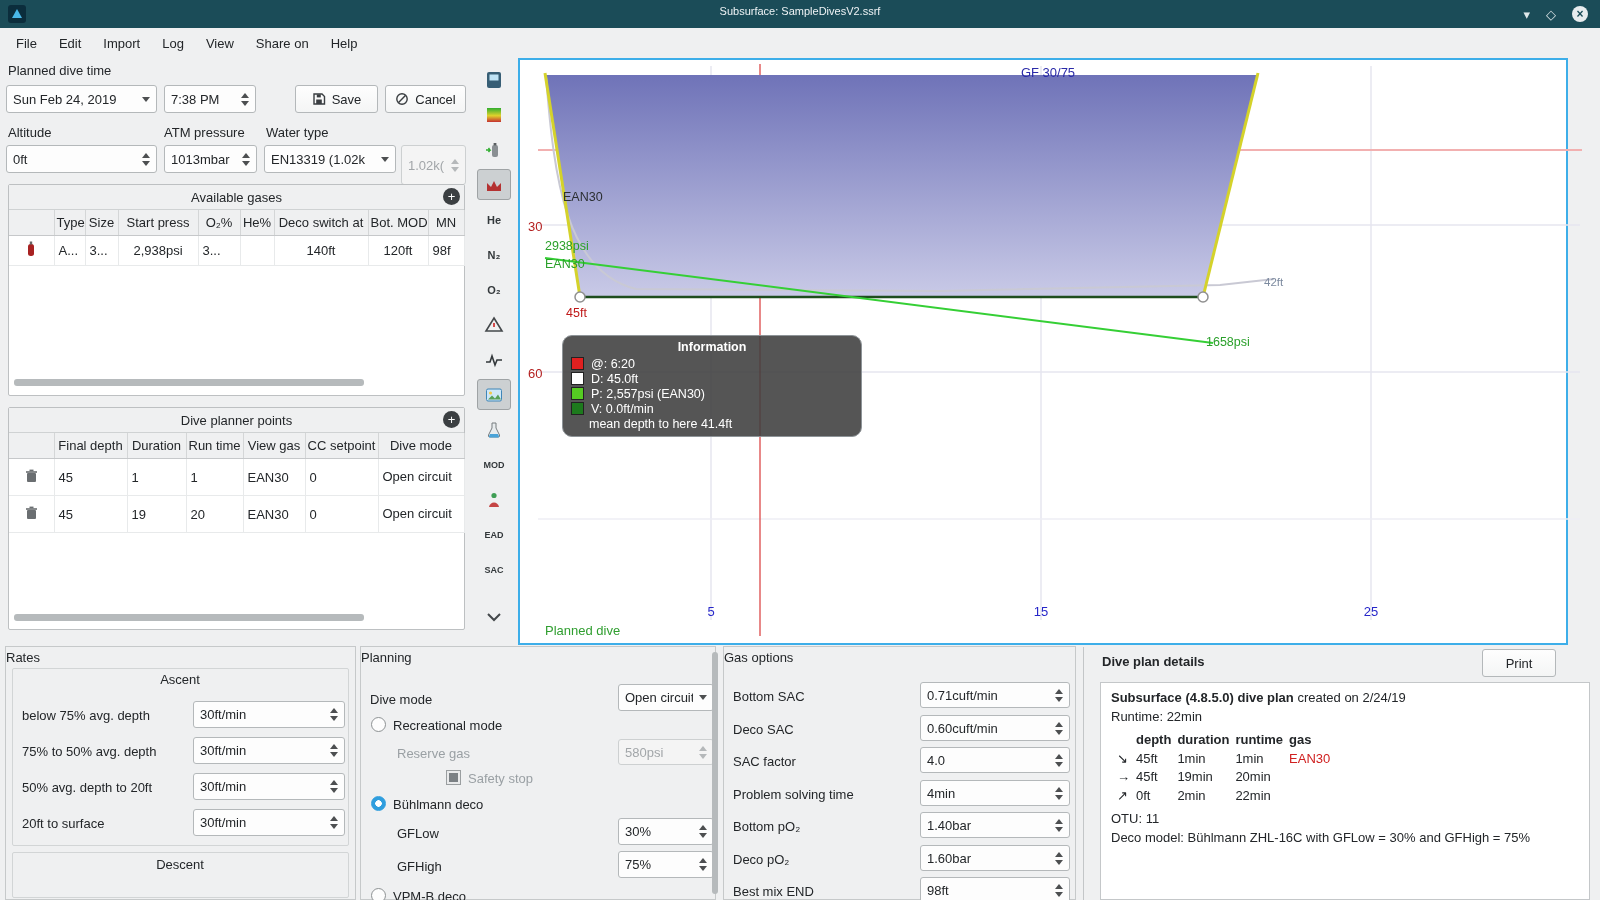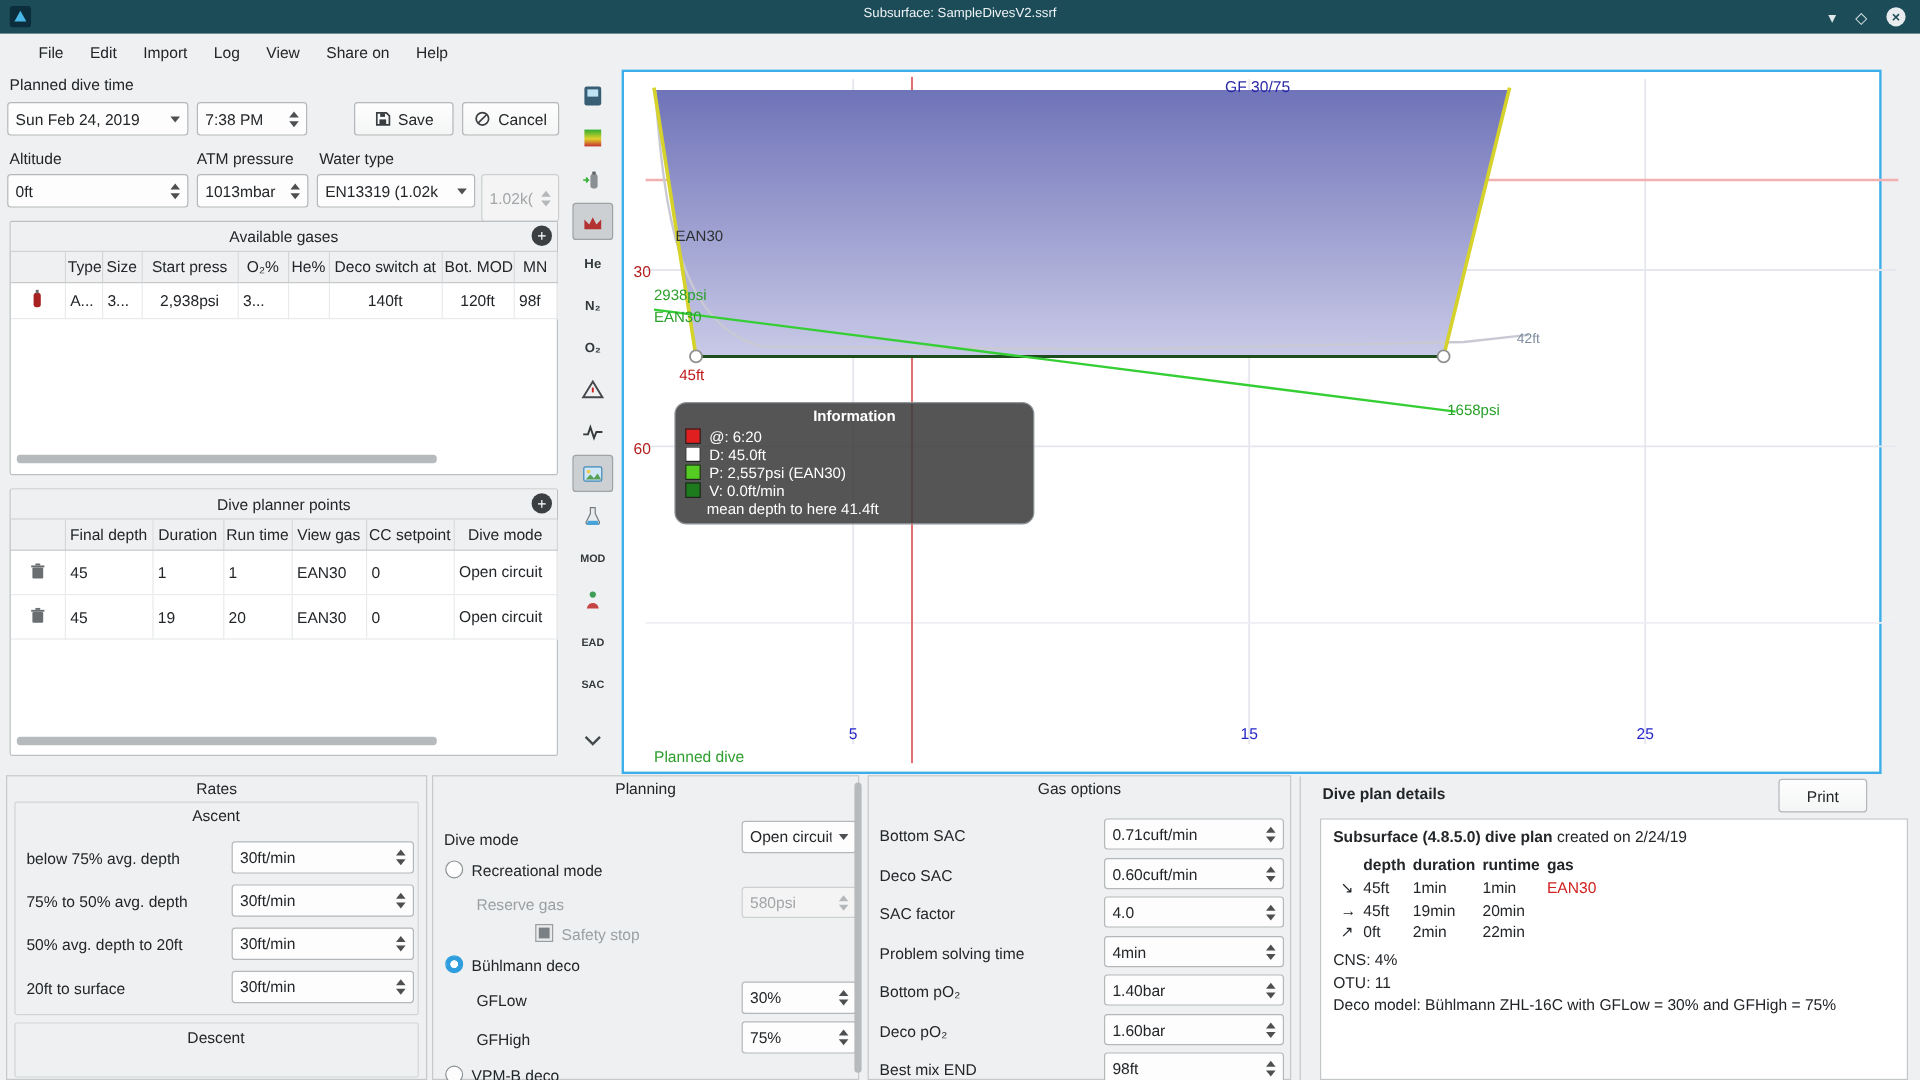--- a/index.html
+++ b/index.html
@@ -14,7 +14,7 @@
   .close-circle{width:16px;height:16px;border-radius:50%;background:#e8ecee;color:#1b4c58;
                 display:flex;align-items:center;justify-content:center;font-size:12px;font-weight:bold}
   
-  .menubar{position:absolute;left:0;top:28px;width:1600px;height:30px;display:flex;align-items:center;padding-left:22px;gap:2px;box-sizing:border-box}
+  .menubar{position:absolute;left:0;top:28px;width:1600px;height:30px;display:flex;align-items:center;padding-left:6px;gap:2px;box-sizing:border-box}
   .menu-item{padding:4px 10px;border-radius:3px}
   
   .btn{position:absolute;display:flex;align-items:center;justify-content:center;gap:6px;

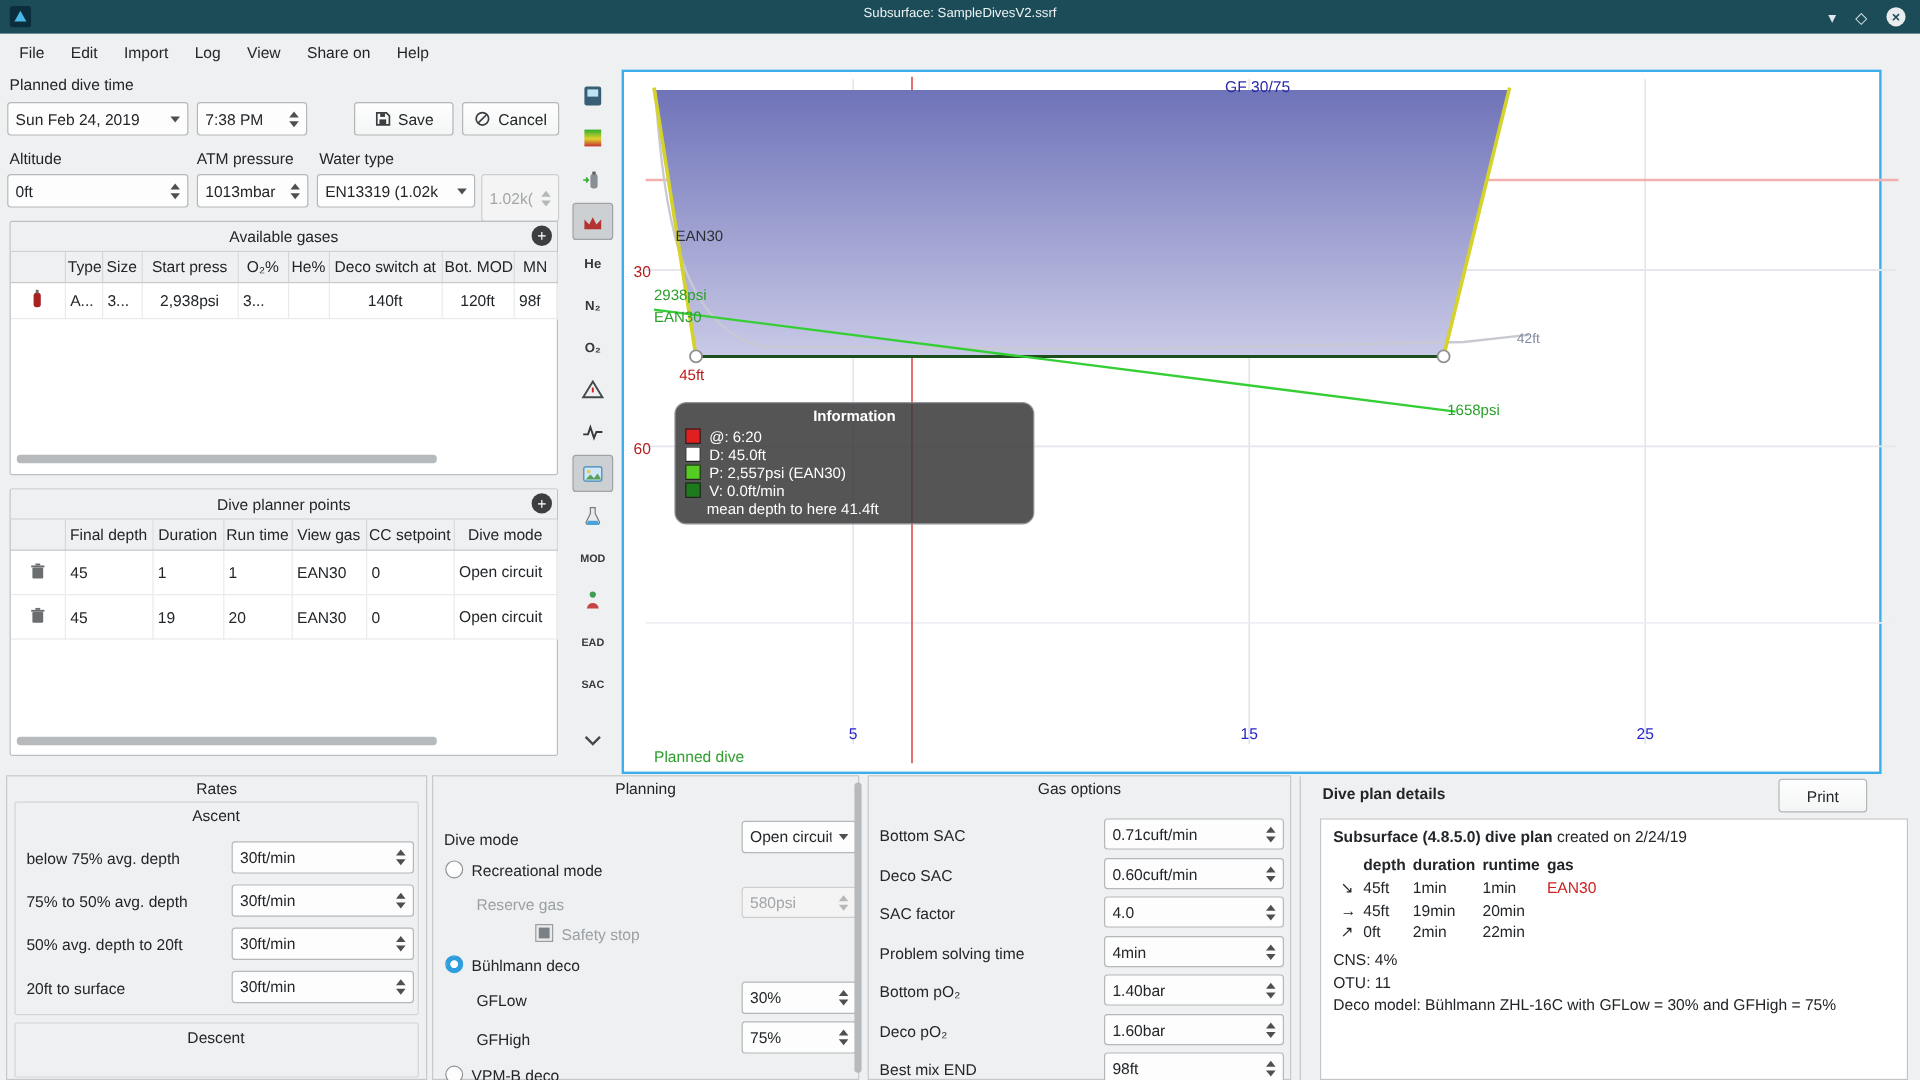--- a/index.html
+++ b/index.html
@@ -58,7 +58,7 @@
   .sw-spacer{width:11px;height:11px;flex:0 0 auto}
   
   .panel{position:absolute;border:1px solid #c6c9ca;background:#eff0f1;box-sizing:border-box}
-  .panel-title{text-align:center;padding-top:3px}
+  .panel-title{text-align:left;padding-top:3px}
   .subframe{position:absolute;border:1px solid #d2d5d6;border-radius:2px;box-sizing:border-box}
   .rb{width:15px;height:15px;border-radius:50%;border:1px solid #8e9294;background:#fdfdfd;display:inline-block;box-sizing:border-box}
   .rb.on{border:1px solid #2f9ede;background:radial-gradient(circle,#ffffff 0 3px,#2f9ede 3.5px 100%)}

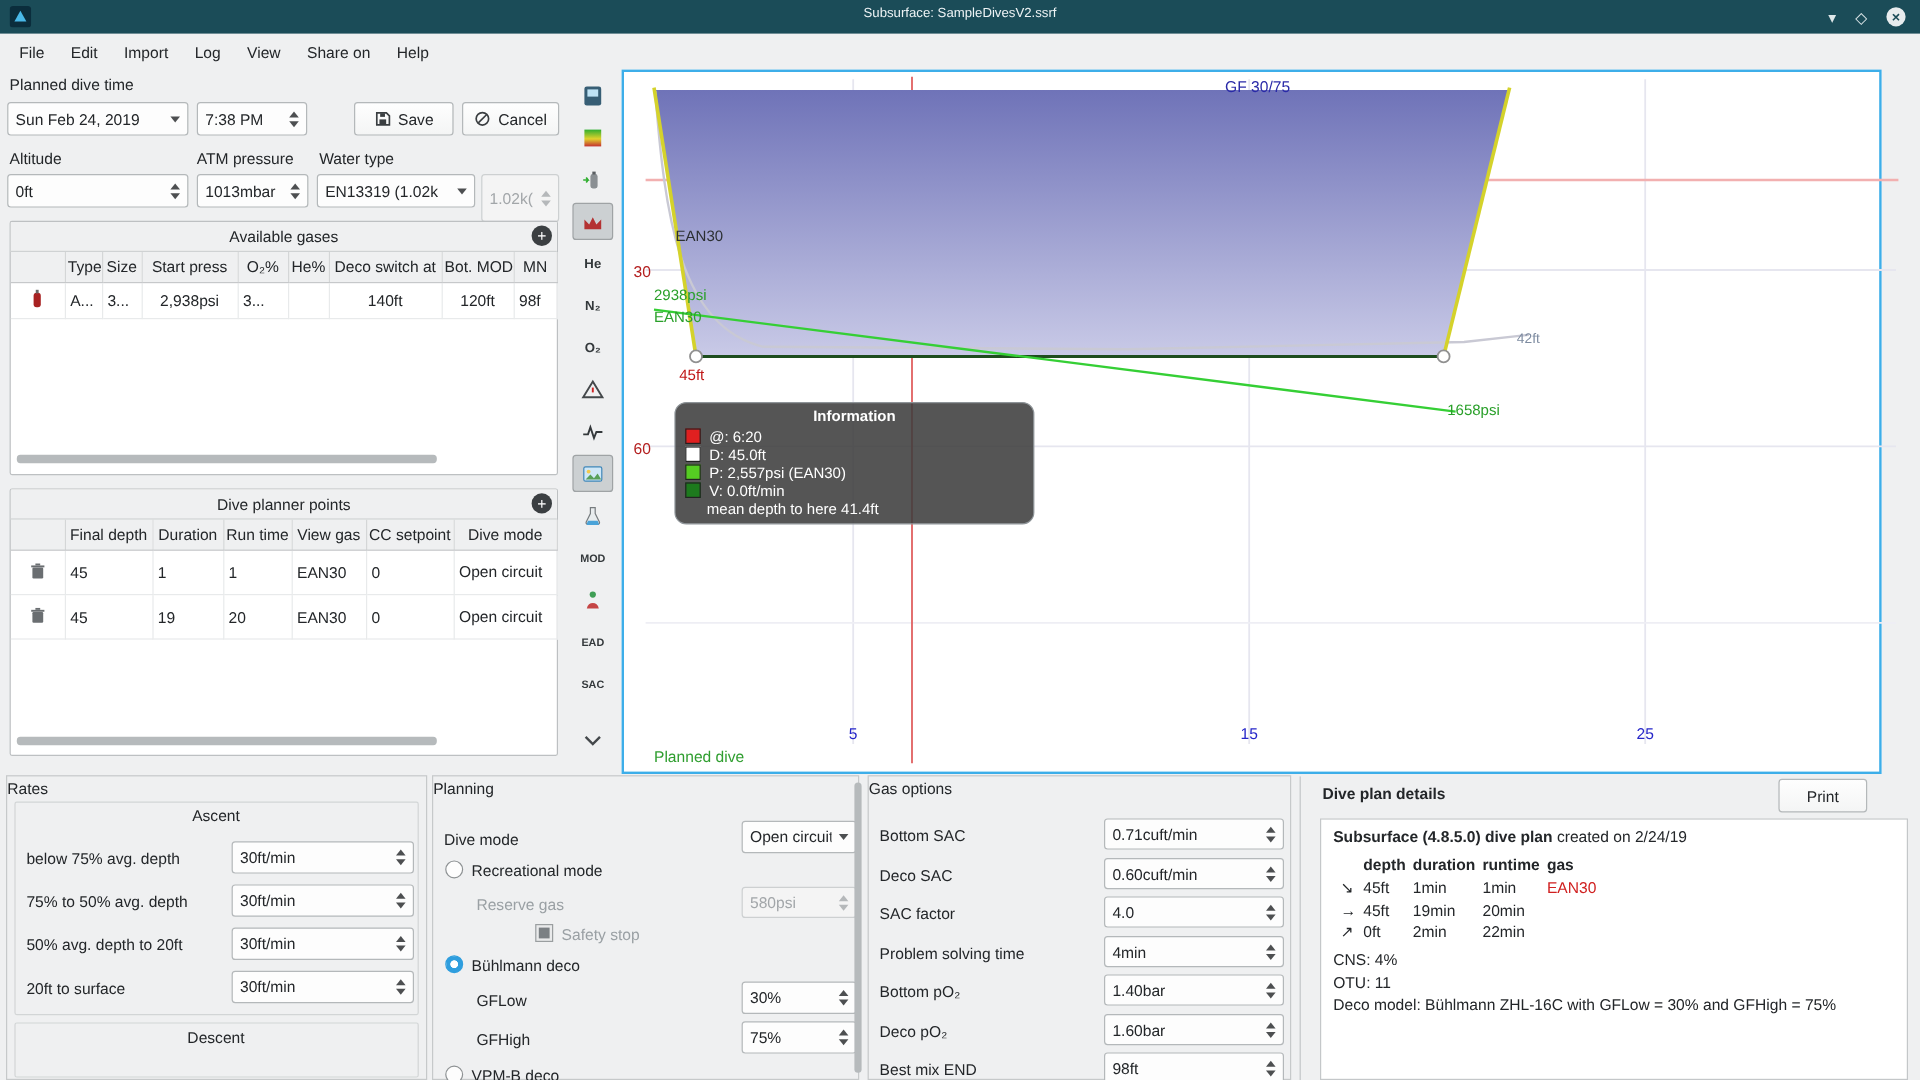--- a/index.html
+++ b/index.html
@@ -568,6 +568,7 @@
 </div>
 <div class="details-box" style="left:1100px;top:682px;width:490px;height:218px">
   <div><b>Subsurface (4.8.5.0) dive plan</b><span> created on 2/24/19</span></div>
+  <div>Runtime: 22min</div>
   <table class="dp-table">
     <tbody>
         <tr>

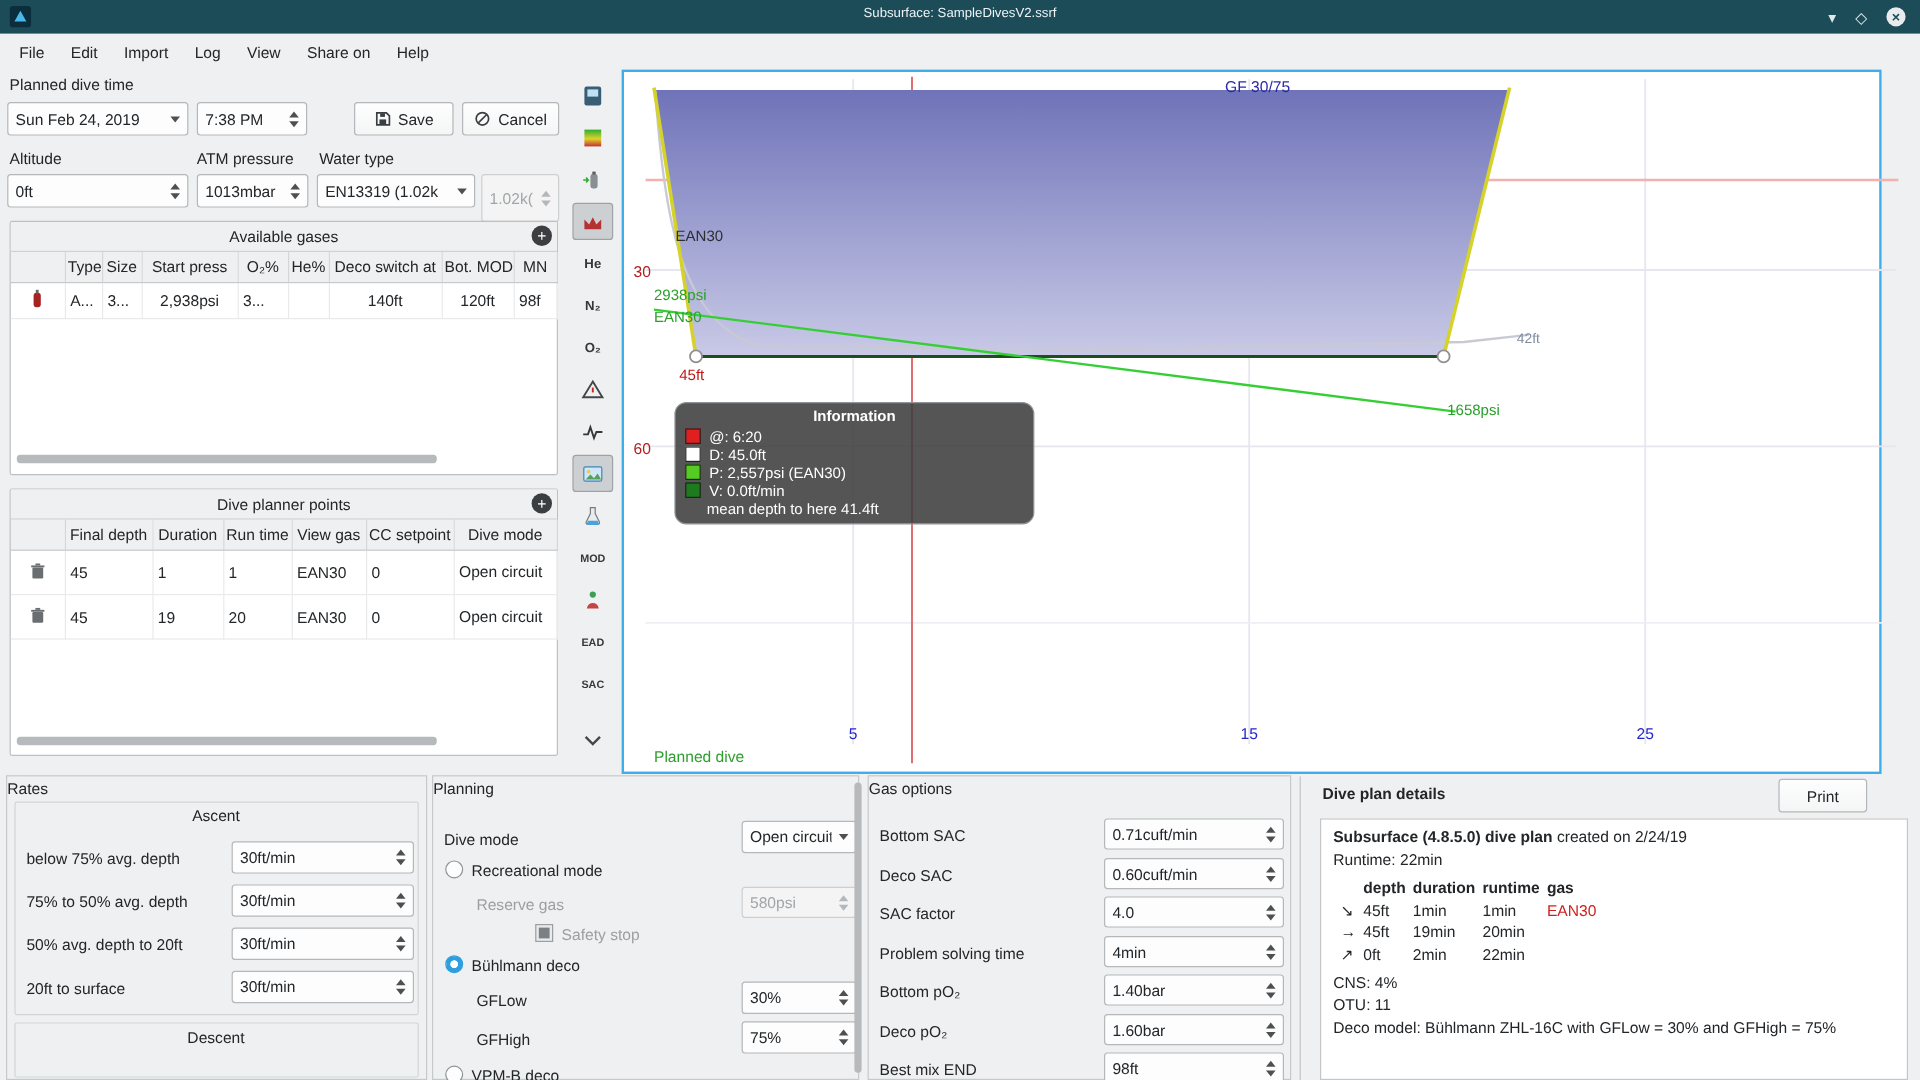--- a/index.html
+++ b/index.html
@@ -601,7 +601,6 @@
     </tr>
   </tbody>
     </table>
-  <div>CNS: 4%</div>
   <div>OTU: 11</div>
   <div style="white-space:nowrap">Deco model: Bühlmann ZHL-16C with GFLow = 30% and GFHigh = 75%</div>
 </div>

